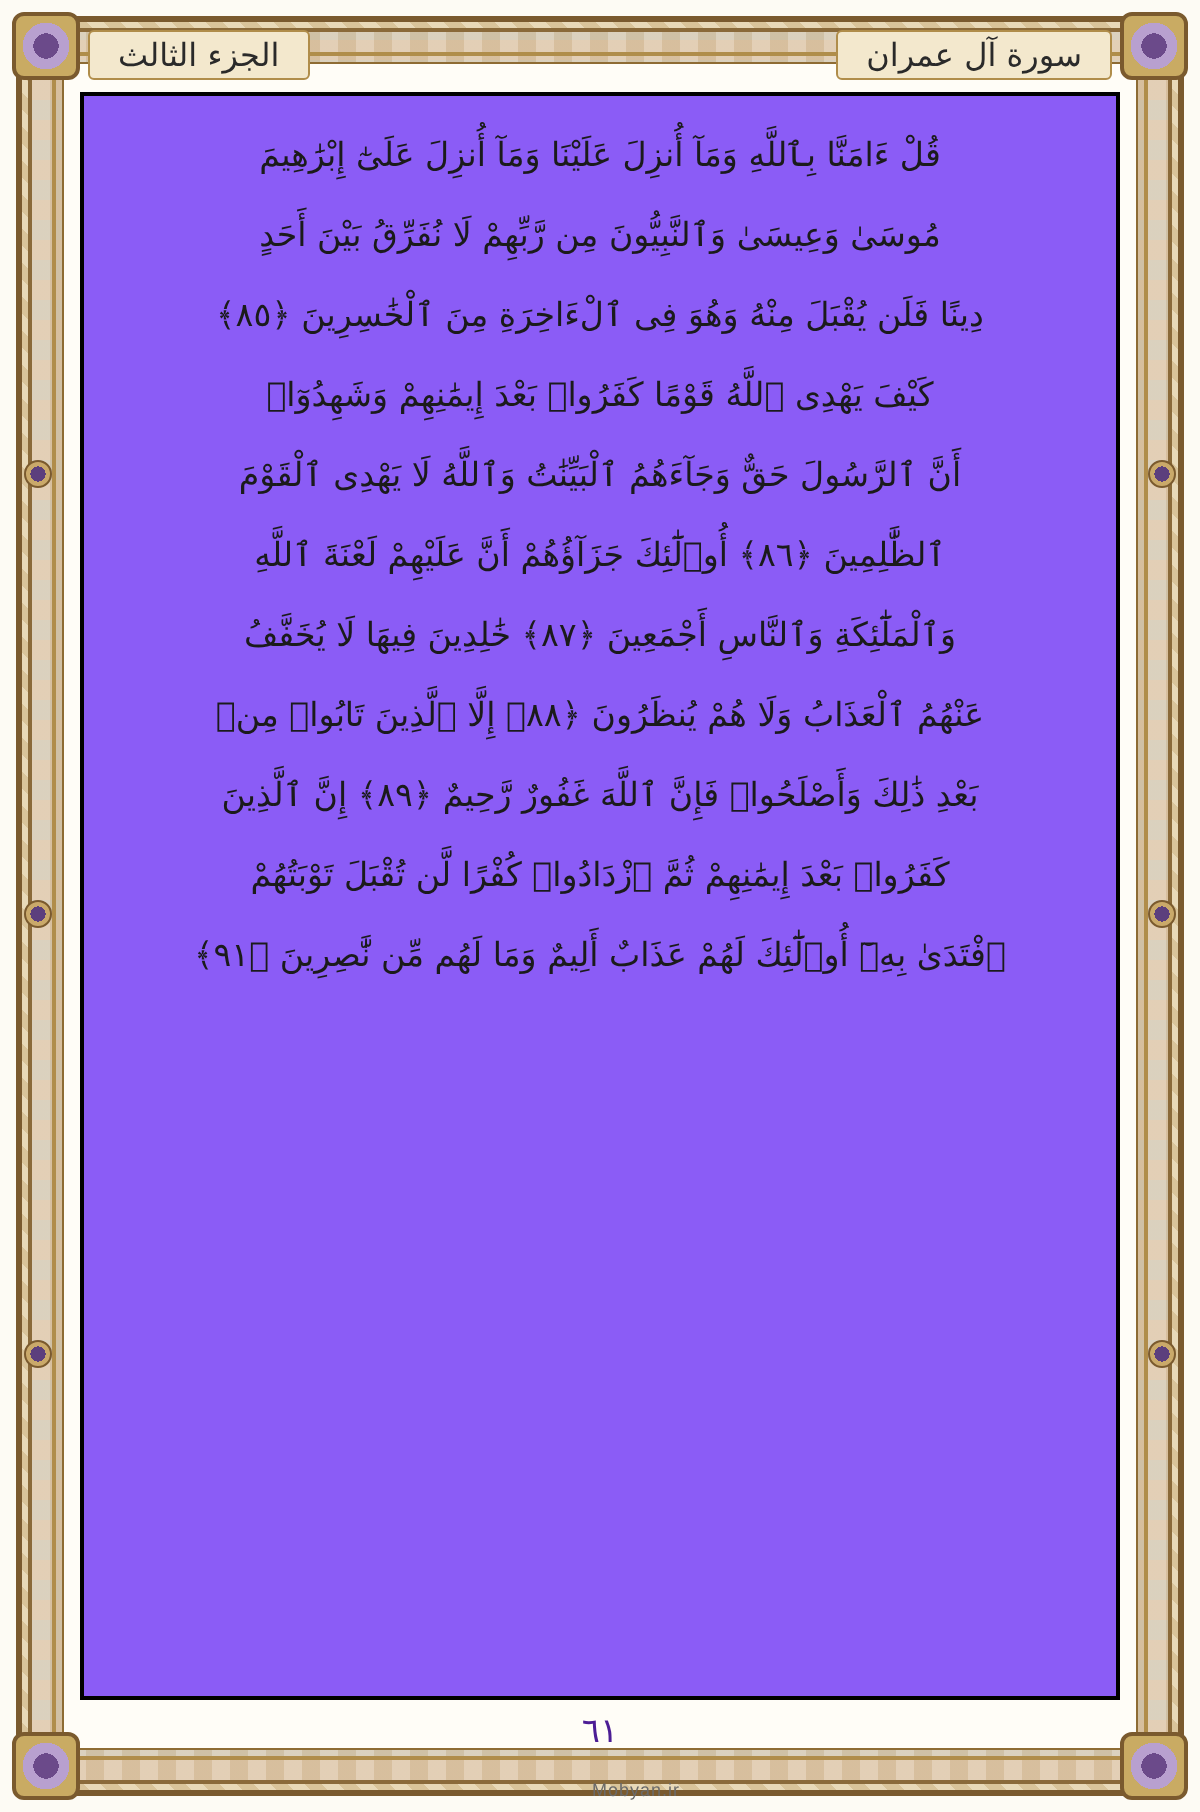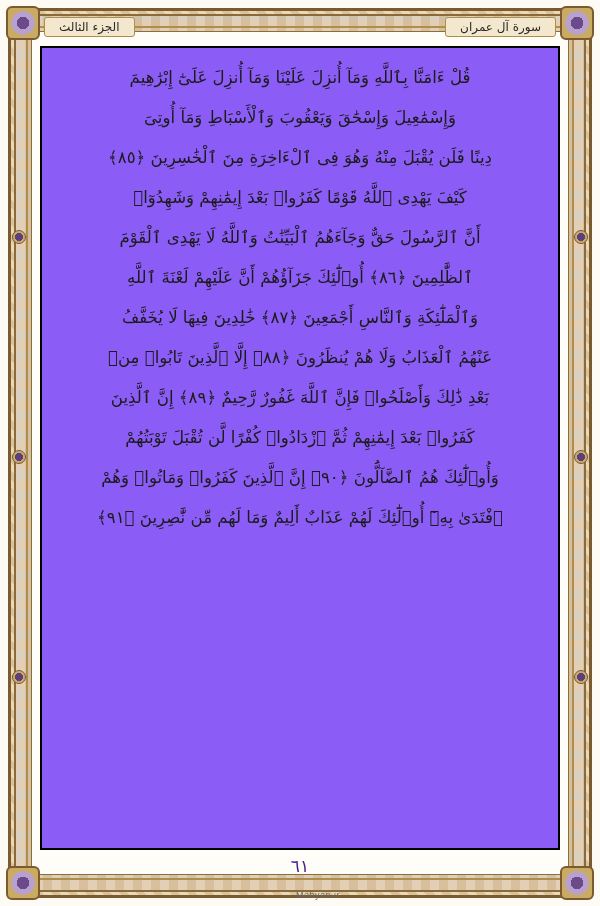--- a/index.html
+++ b/index.html
@@ -102,7 +102,7 @@
   }
   .header-item {
     font-family: "DejaVu Sans", sans-serif;
-    font-size: 12px;
+    font-size: 16px;
     color: #2a2a2a;
     background: #f3e8cd;
     border: 1px solid #b08d4a;

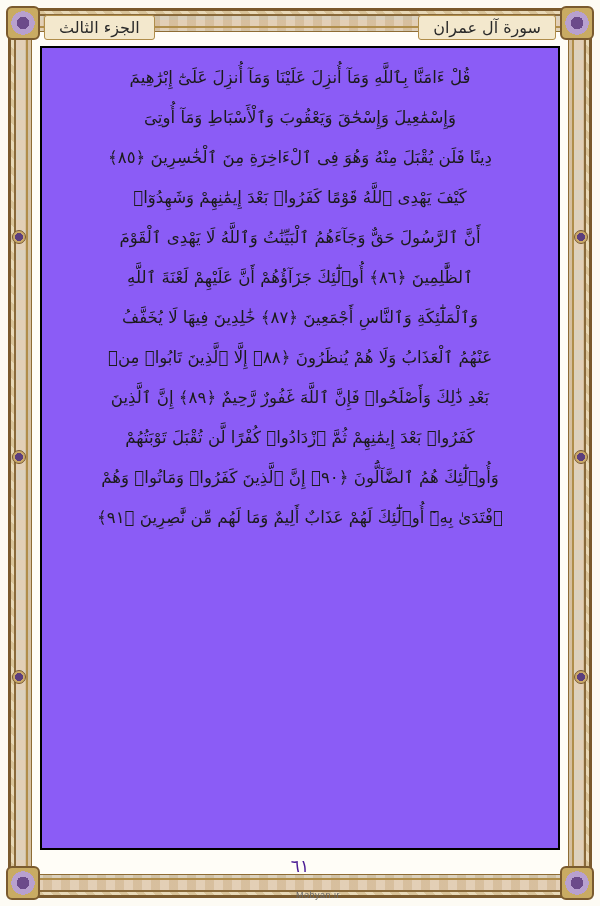--- a/index.html
+++ b/index.html
@@ -203,7 +203,6 @@
   <div class="text-frame">
     <div class="quran-lines">
       <div class="qline">قُلْ ءَامَنَّا بِٱللَّهِ وَمَآ أُنزِلَ عَلَيْنَا وَمَآ أُنزِلَ عَلَىٰٓ إِبْرَٰهِيمَ</div>
-      <div class="qline">وَإِسْمَٰعِيلَ وَإِسْحَٰقَ وَيَعْقُوبَ وَٱلْأَسْبَاطِ وَمَآ أُوتِىَ</div>
       <div class="qline">دِينًا فَلَن يُقْبَلَ مِنْهُ وَهُوَ فِى ٱلْءَاخِرَةِ مِنَ ٱلْخَٰسِرِينَ ﴿٨٥﴾</div>
       <div class="qline">كَيْفَ يَهْدِى ٱللَّهُ قَوْمًا كَفَرُوا۟ بَعْدَ إِيمَٰنِهِمْ وَشَهِدُوٓا۟</div>
       <div class="qline">أَنَّ ٱلرَّسُولَ حَقٌّ وَجَآءَهُمُ ٱلْبَيِّنَٰتُ وَٱللَّهُ لَا يَهْدِى ٱلْقَوْمَ</div>

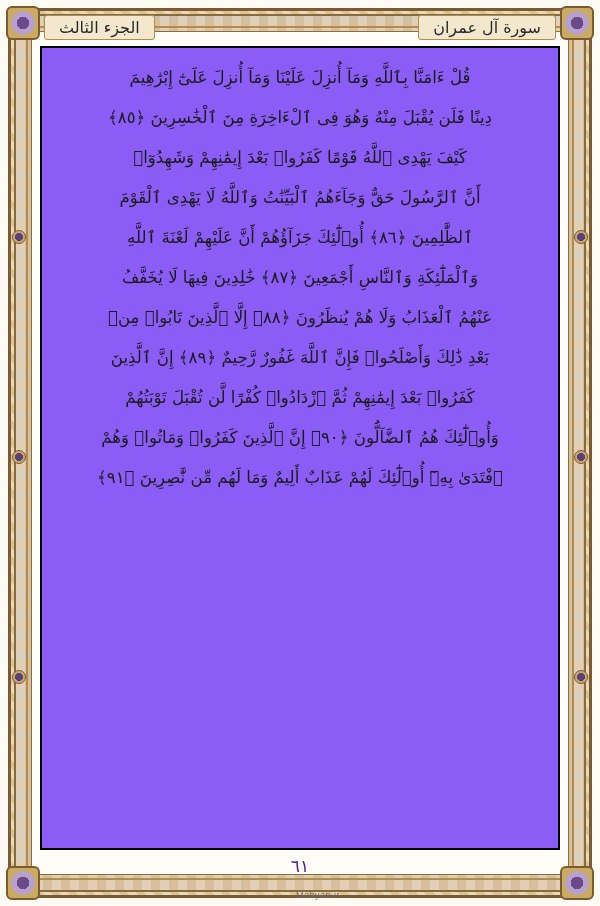--- a/index.html
+++ b/index.html
@@ -203,6 +203,7 @@
   <div class="text-frame">
     <div class="quran-lines">
       <div class="qline">قُلْ ءَامَنَّا بِٱللَّهِ وَمَآ أُنزِلَ عَلَيْنَا وَمَآ أُنزِلَ عَلَىٰٓ إِبْرَٰهِيمَ</div>
+      <div class="qline">مُوسَىٰ وَعِيسَىٰ وَٱلنَّبِيُّونَ مِن رَّبِّهِمْ لَا نُفَرِّقُ بَيْنَ أَحَدٍ</div>
       <div class="qline">دِينًا فَلَن يُقْبَلَ مِنْهُ وَهُوَ فِى ٱلْءَاخِرَةِ مِنَ ٱلْخَٰسِرِينَ ﴿٨٥﴾</div>
       <div class="qline">كَيْفَ يَهْدِى ٱللَّهُ قَوْمًا كَفَرُوا۟ بَعْدَ إِيمَٰنِهِمْ وَشَهِدُوٓا۟</div>
       <div class="qline">أَنَّ ٱلرَّسُولَ حَقٌّ وَجَآءَهُمُ ٱلْبَيِّنَٰتُ وَٱللَّهُ لَا يَهْدِى ٱلْقَوْمَ</div>

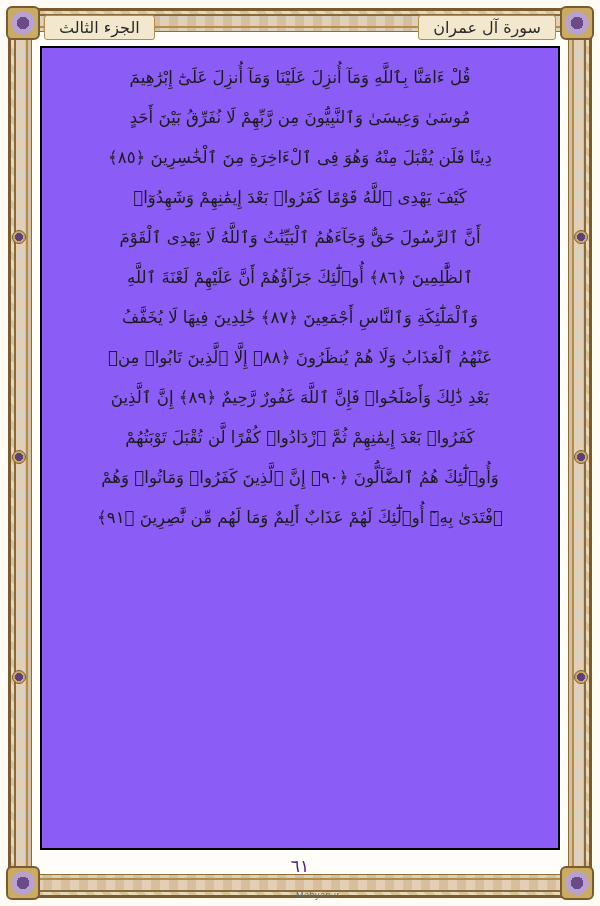--- a/index.html
+++ b/index.html
@@ -212,7 +212,6 @@
       <div class="qline">عَنْهُمُ ٱلْعَذَابُ وَلَا هُمْ يُنظَرُونَ ﴿٨٨﴾ إِلَّا ٱلَّذِينَ تَابُوا۟ مِنۢ</div>
       <div class="qline">بَعْدِ ذَٰلِكَ وَأَصْلَحُوا۟ فَإِنَّ ٱللَّهَ غَفُورٌ رَّحِيمٌ ﴿٨٩﴾ إِنَّ ٱلَّذِينَ</div>
       <div class="qline">كَفَرُوا۟ بَعْدَ إِيمَٰنِهِمْ ثُمَّ ٱزْدَادُوا۟ كُفْرًا لَّن تُقْبَلَ تَوْبَتُهُمْ</div>
-      <div class="qline">وَأُو۟لَٰٓئِكَ هُمُ ٱلضَّآلُّونَ ﴿٩٠﴾ إِنَّ ٱلَّذِينَ كَفَرُوا۟ وَمَاتُوا۟ وَهُمْ</div>
       <div class="qline">ٱفْتَدَىٰ بِهِۦٓ أُو۟لَٰٓئِكَ لَهُمْ عَذَابٌ أَلِيمٌ وَمَا لَهُم مِّن نَّٰصِرِينَ ﴿٩١﴾</div>
     </div>
   </div>

